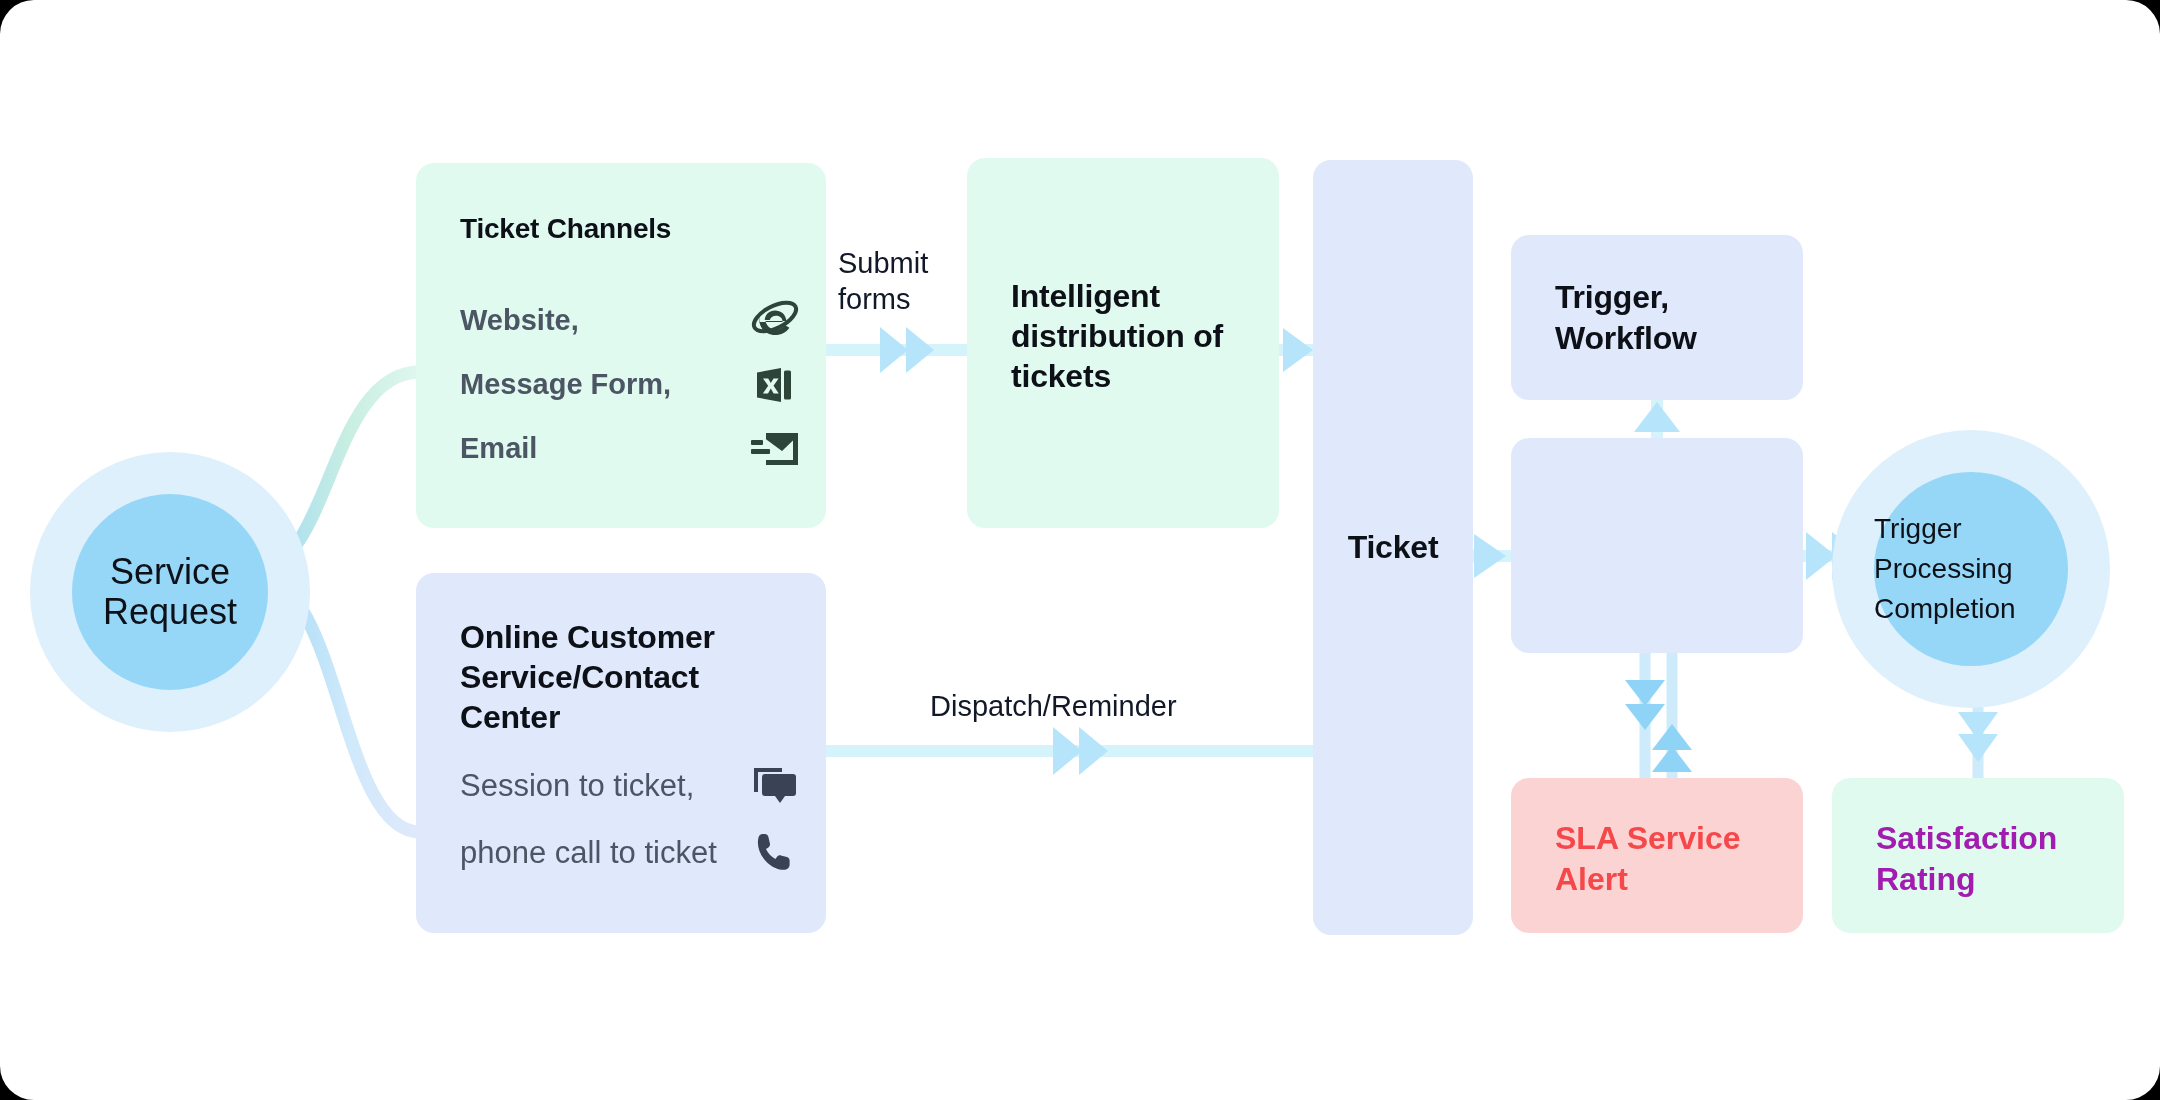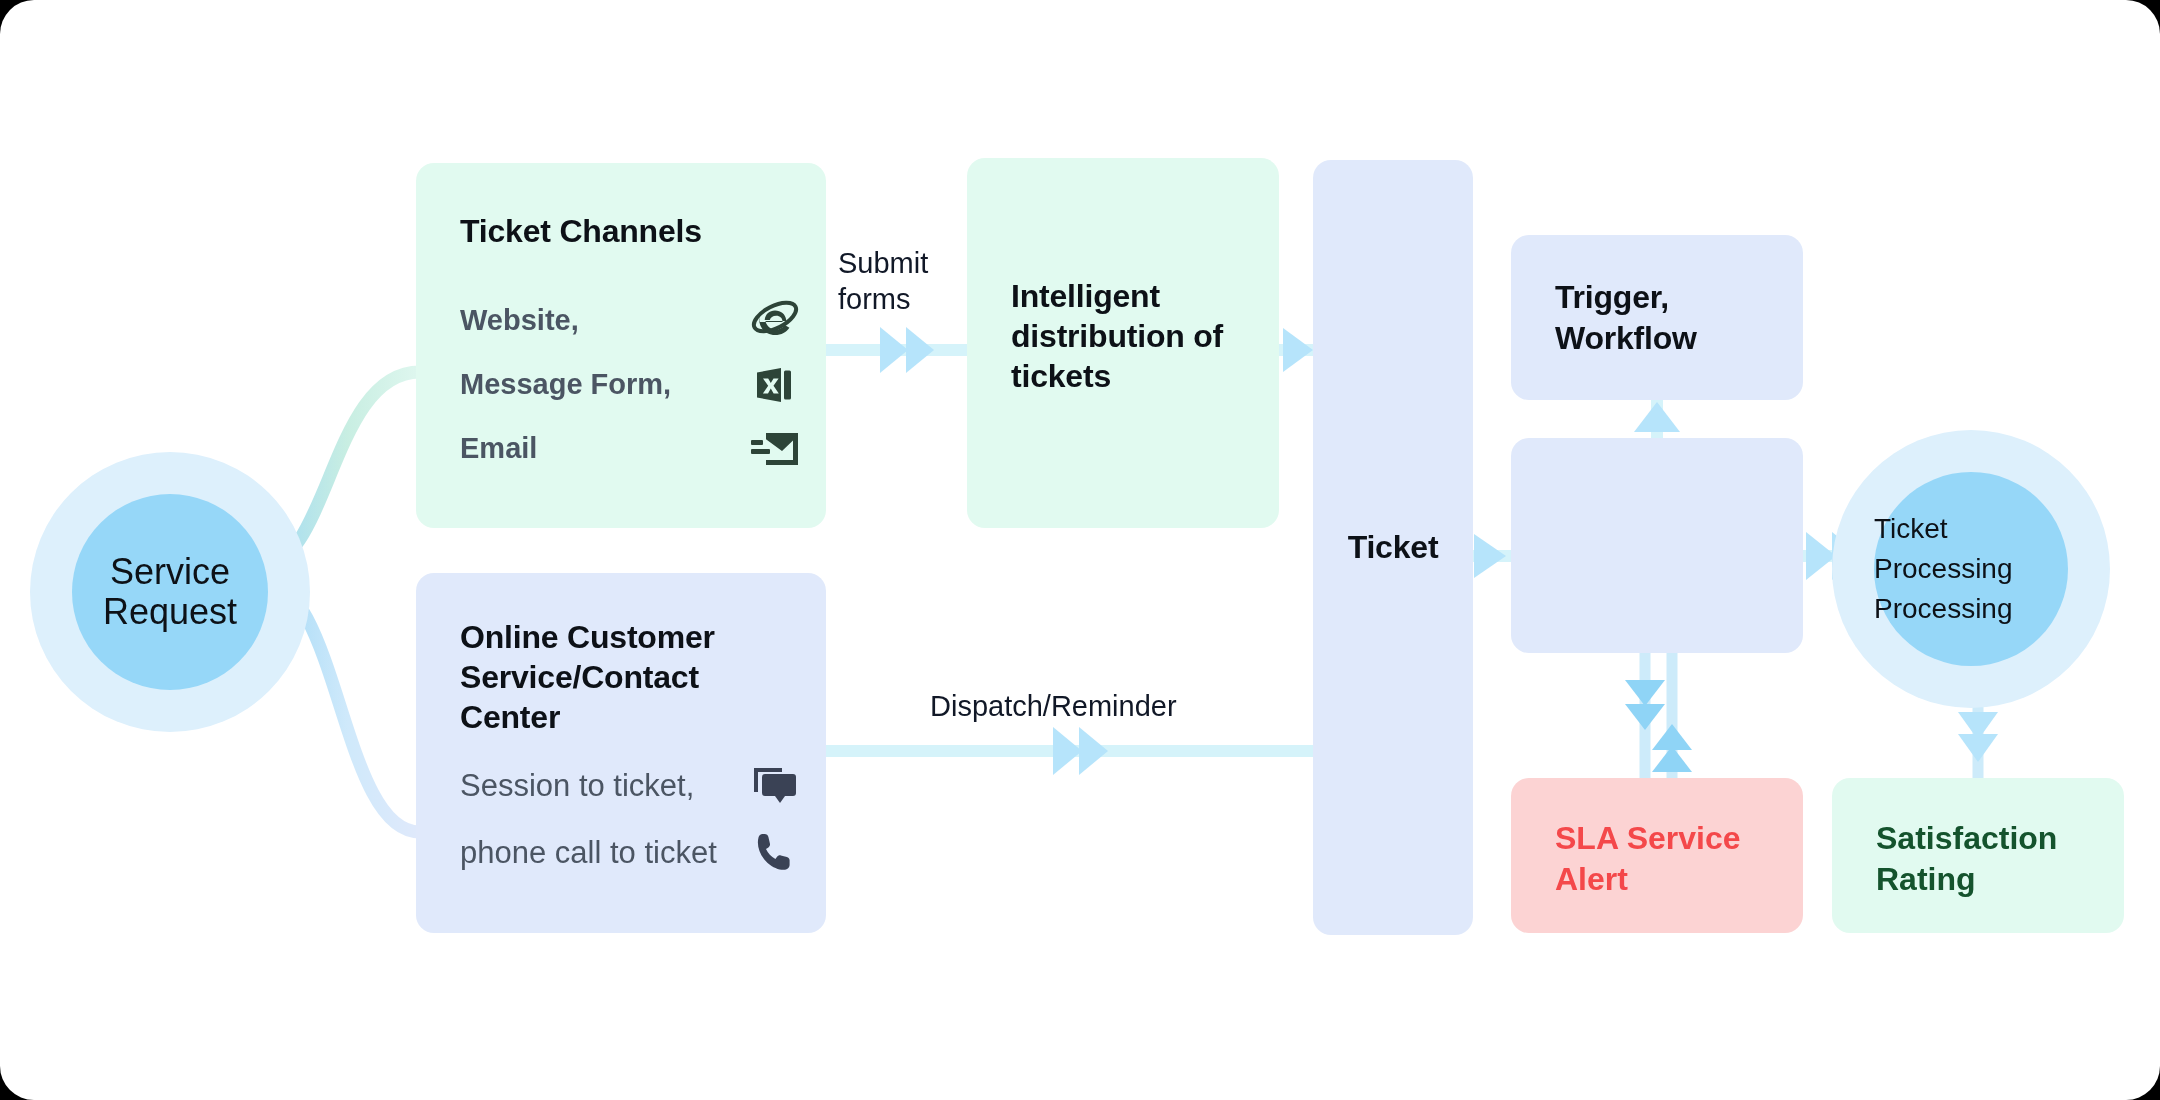--- a/index.html
+++ b/index.html
@@ -27,7 +27,7 @@
 
   
   #ch-box{left:416px;top:163px;width:410px;height:365px;}
-  #ch-title{position:absolute;left:460px;top:213px;font-size:32px;}
+  #ch-title{position:absolute;left:460px;top:213px;font-size:28px;}
   .ch-row{position:absolute;left:460px;width:330px;height:46px;font-size:29px;line-height:46px;font-weight:bold;}
   #ch-r0{top:297px;} #ch-r1{top:361px;} #ch-r2{top:425px;}
 

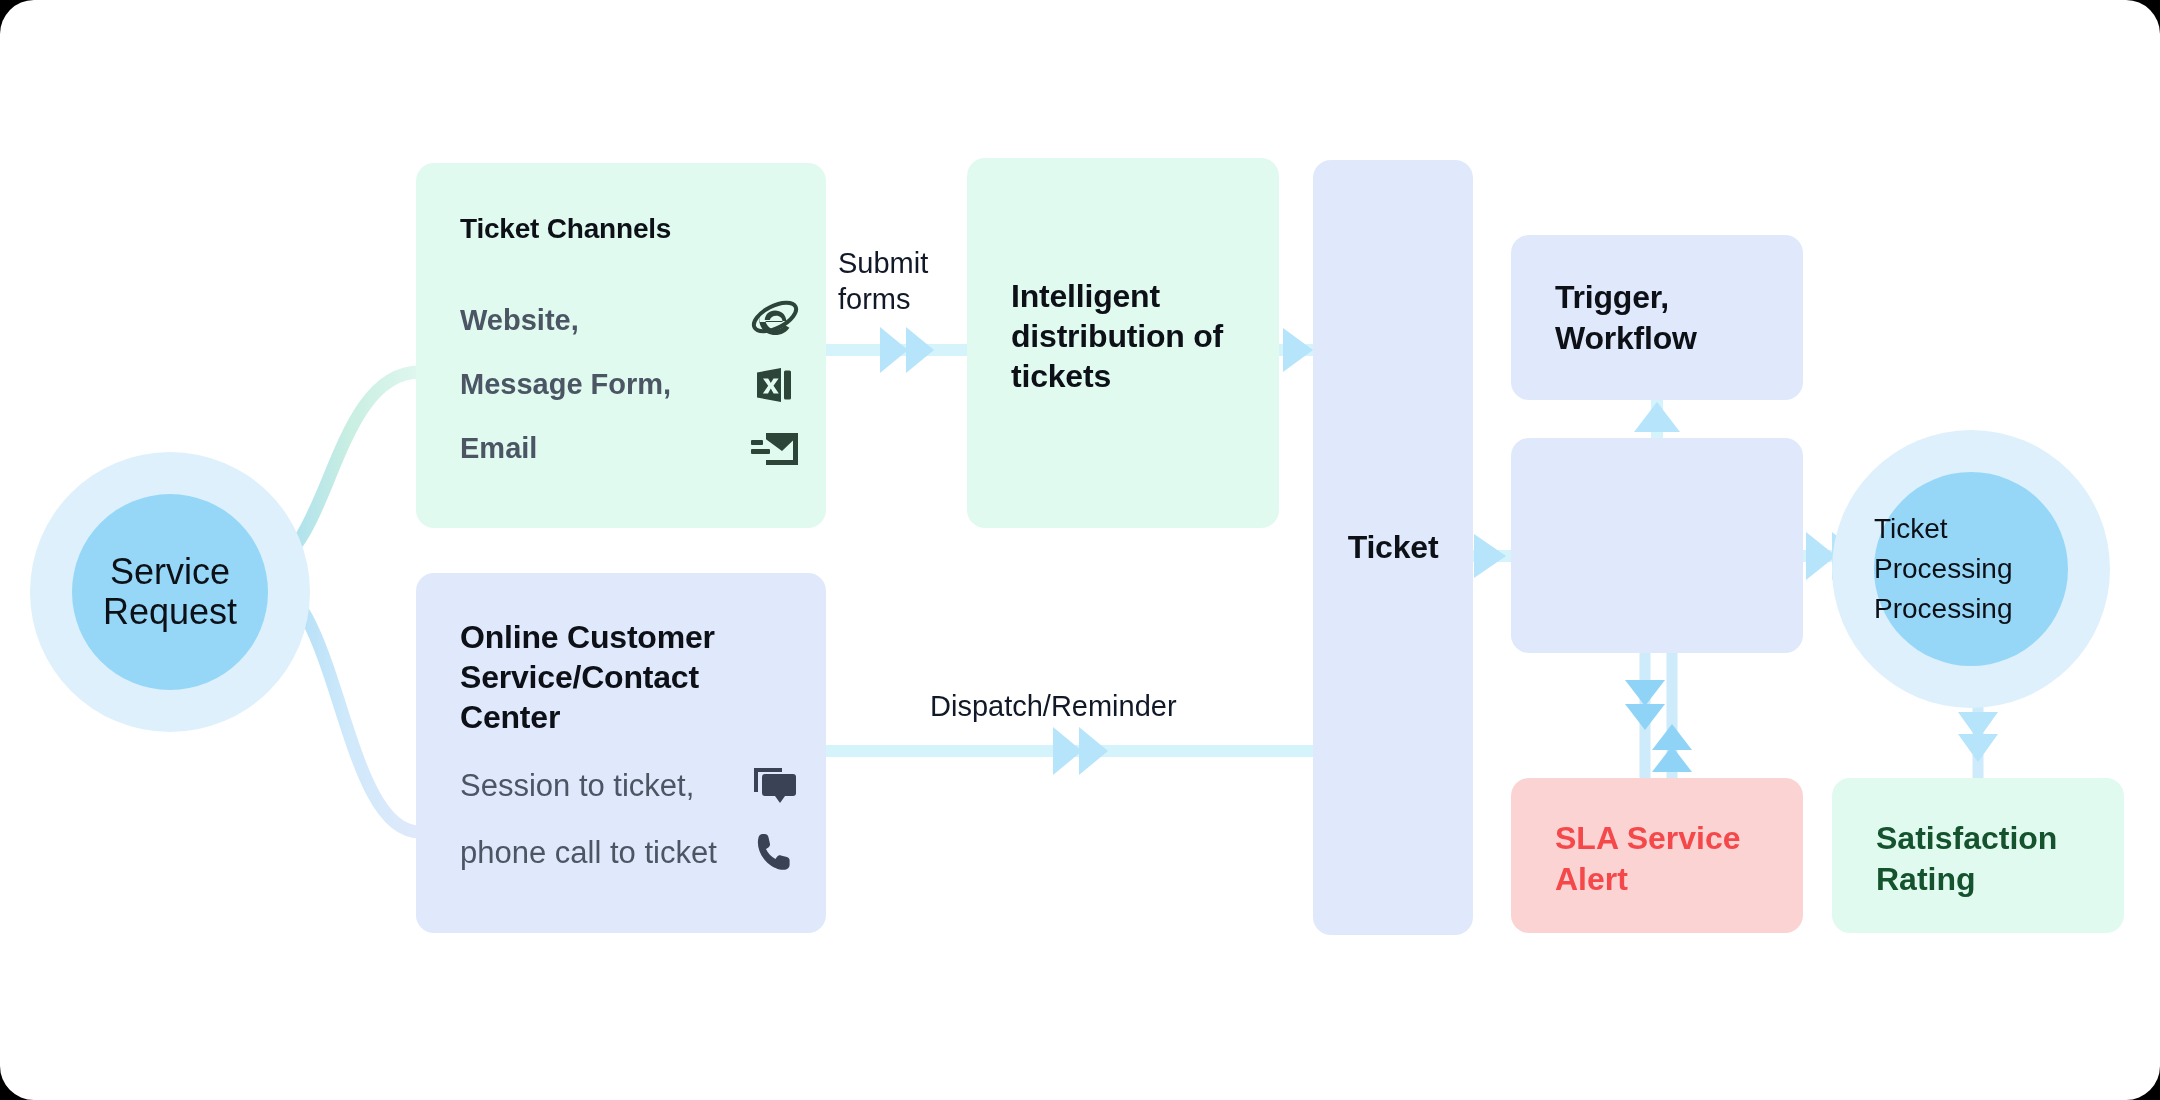--- a/index.html
+++ b/index.html
@@ -233,7 +233,7 @@
 
   <div class="node" id="cp-halo"></div>
   <div class="node" id="cp-core"></div>
-  <div id="cp-label">Ticket Processing Processing</div>
+  <div id="cp-label">Trigger Processing Completion</div>
 
   <div class="node box pink" id="sla-box"></div>
   <div id="sla-label">SLA Service Alert</div>

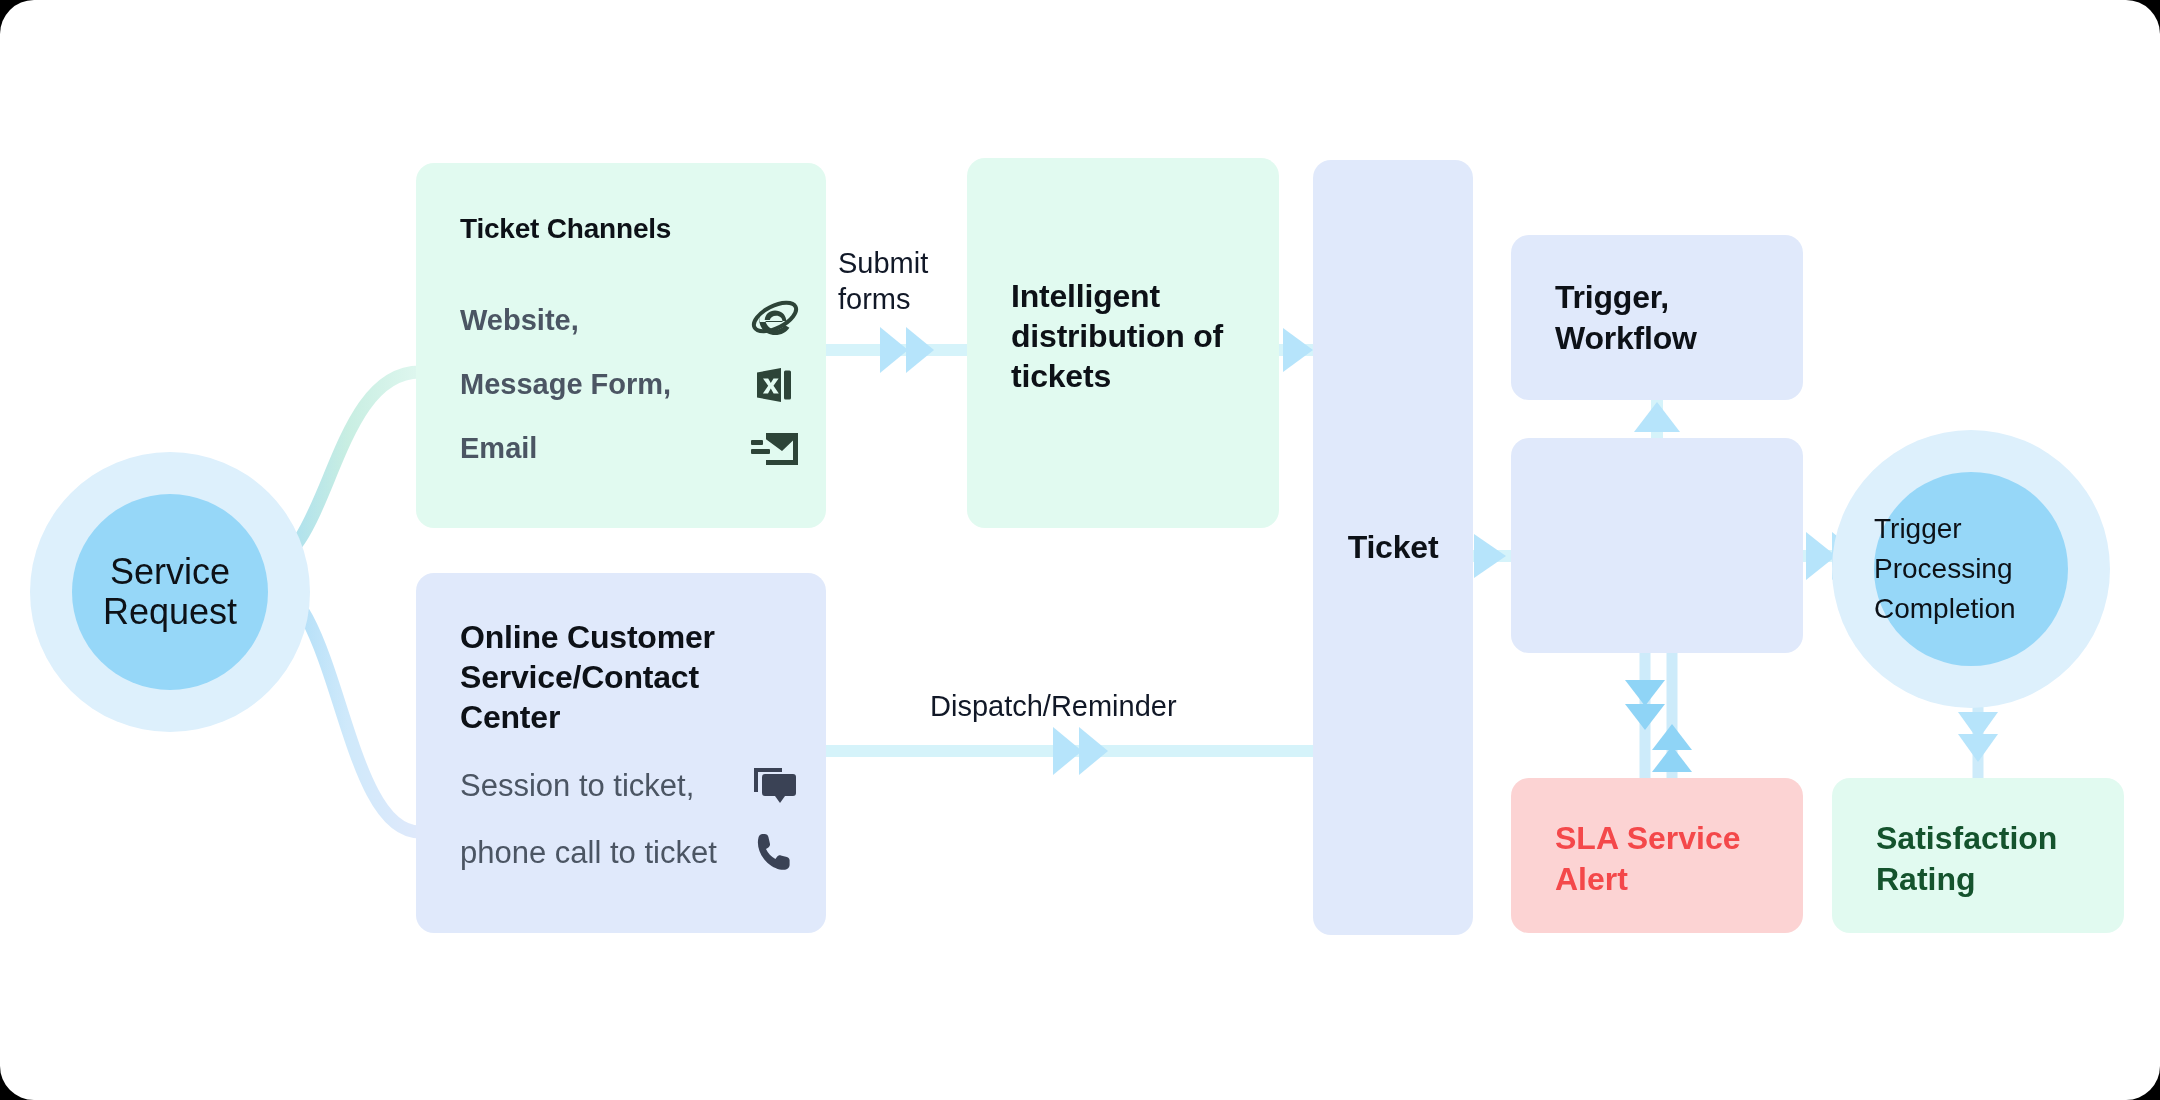--- a/index.html
+++ b/index.html
@@ -66,7 +66,7 @@
   #sla-box{left:1511px;top:778px;width:292px;height:155px;}
   #sla-label{position:absolute;left:1555px;top:818px;width:240px;font-size:32px;line-height:41px;color:#f4484a;font-weight:bold;}
   #sat-box{left:1832px;top:778px;width:292px;height:155px;}
-  #sat-label{position:absolute;left:1876px;top:818px;width:240px;font-size:32px;line-height:41px;color:#14532d;font-weight:bold;}
+  #sat-label{position:absolute;left:1876px;top:818px;width:240px;font-size:32px;line-height:41px;color:#a21caf;font-weight:bold;}
 
   
   #lbl-submit{left:838px;top:245px;}

